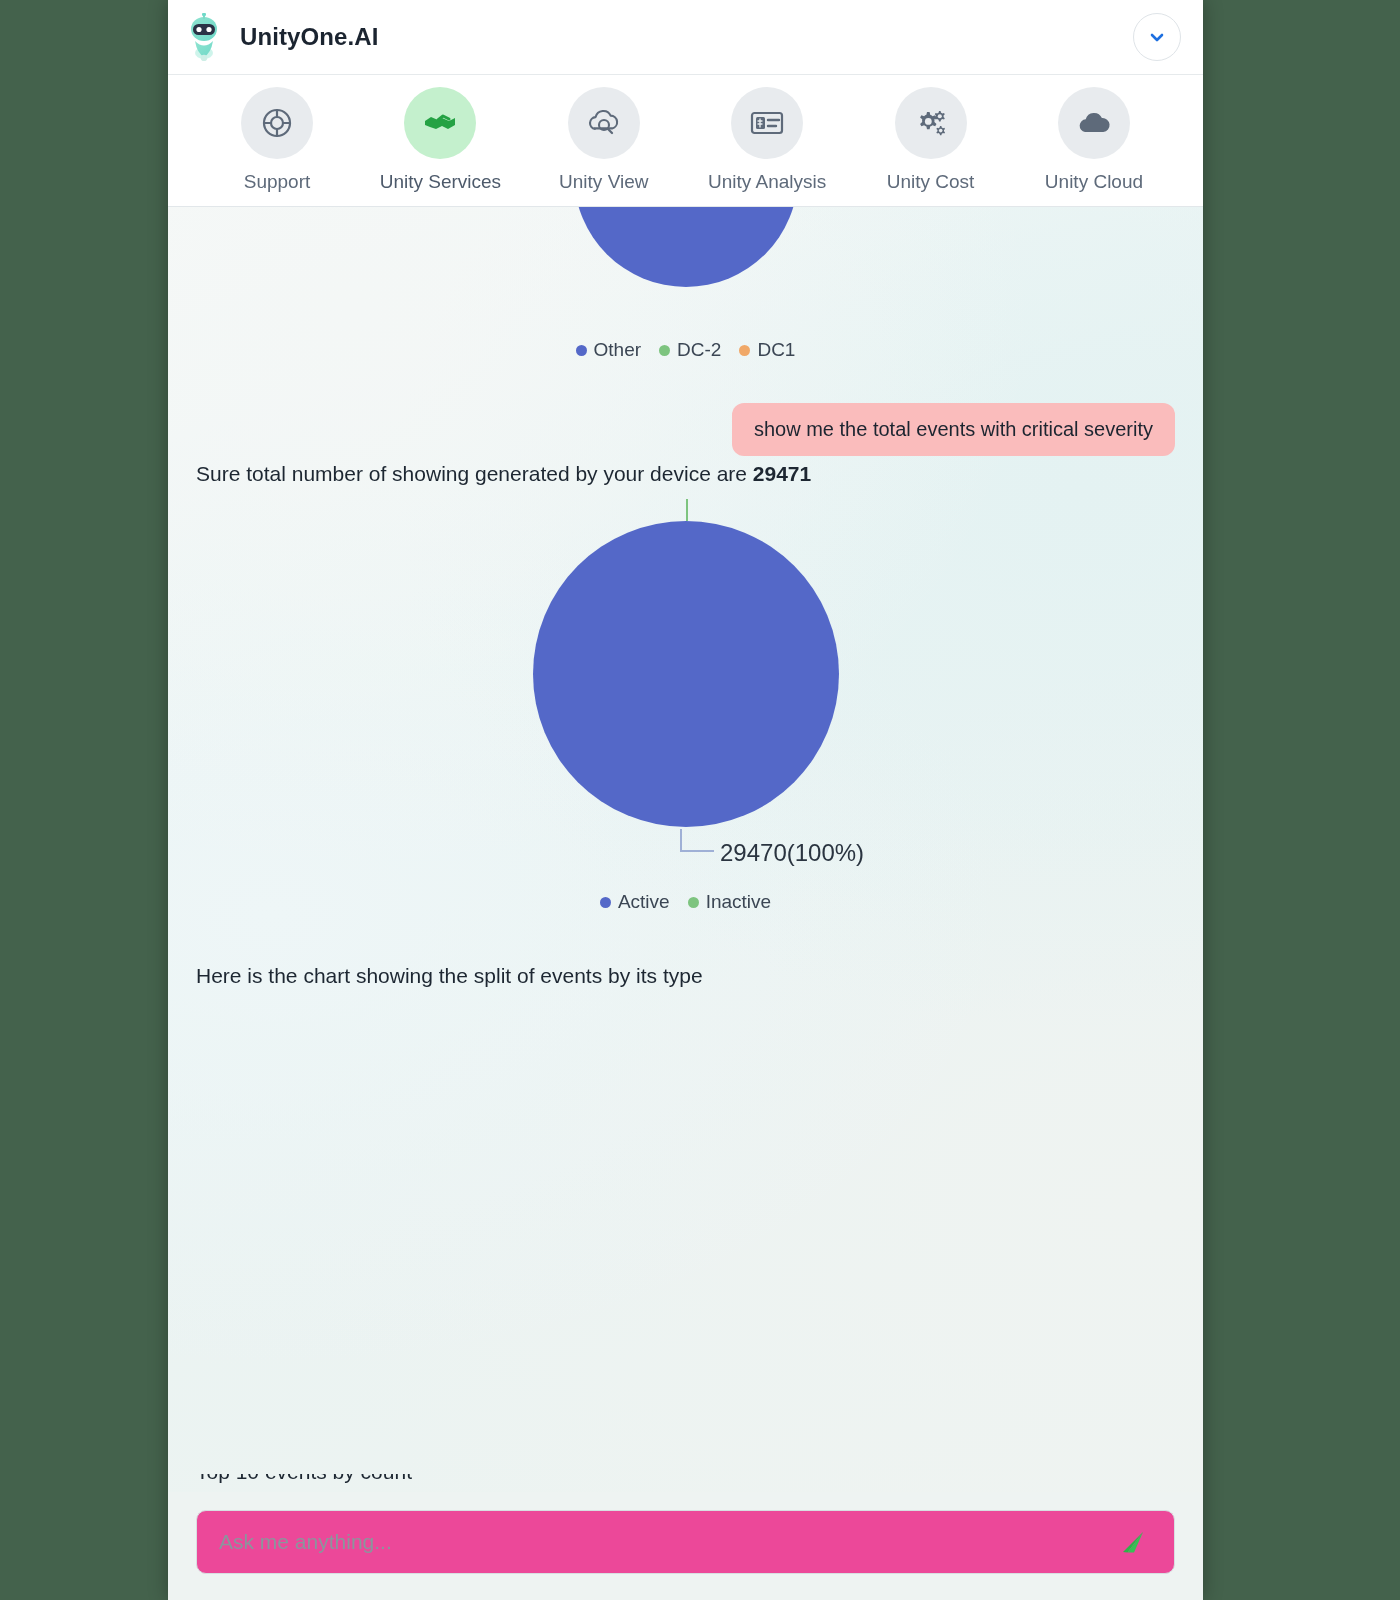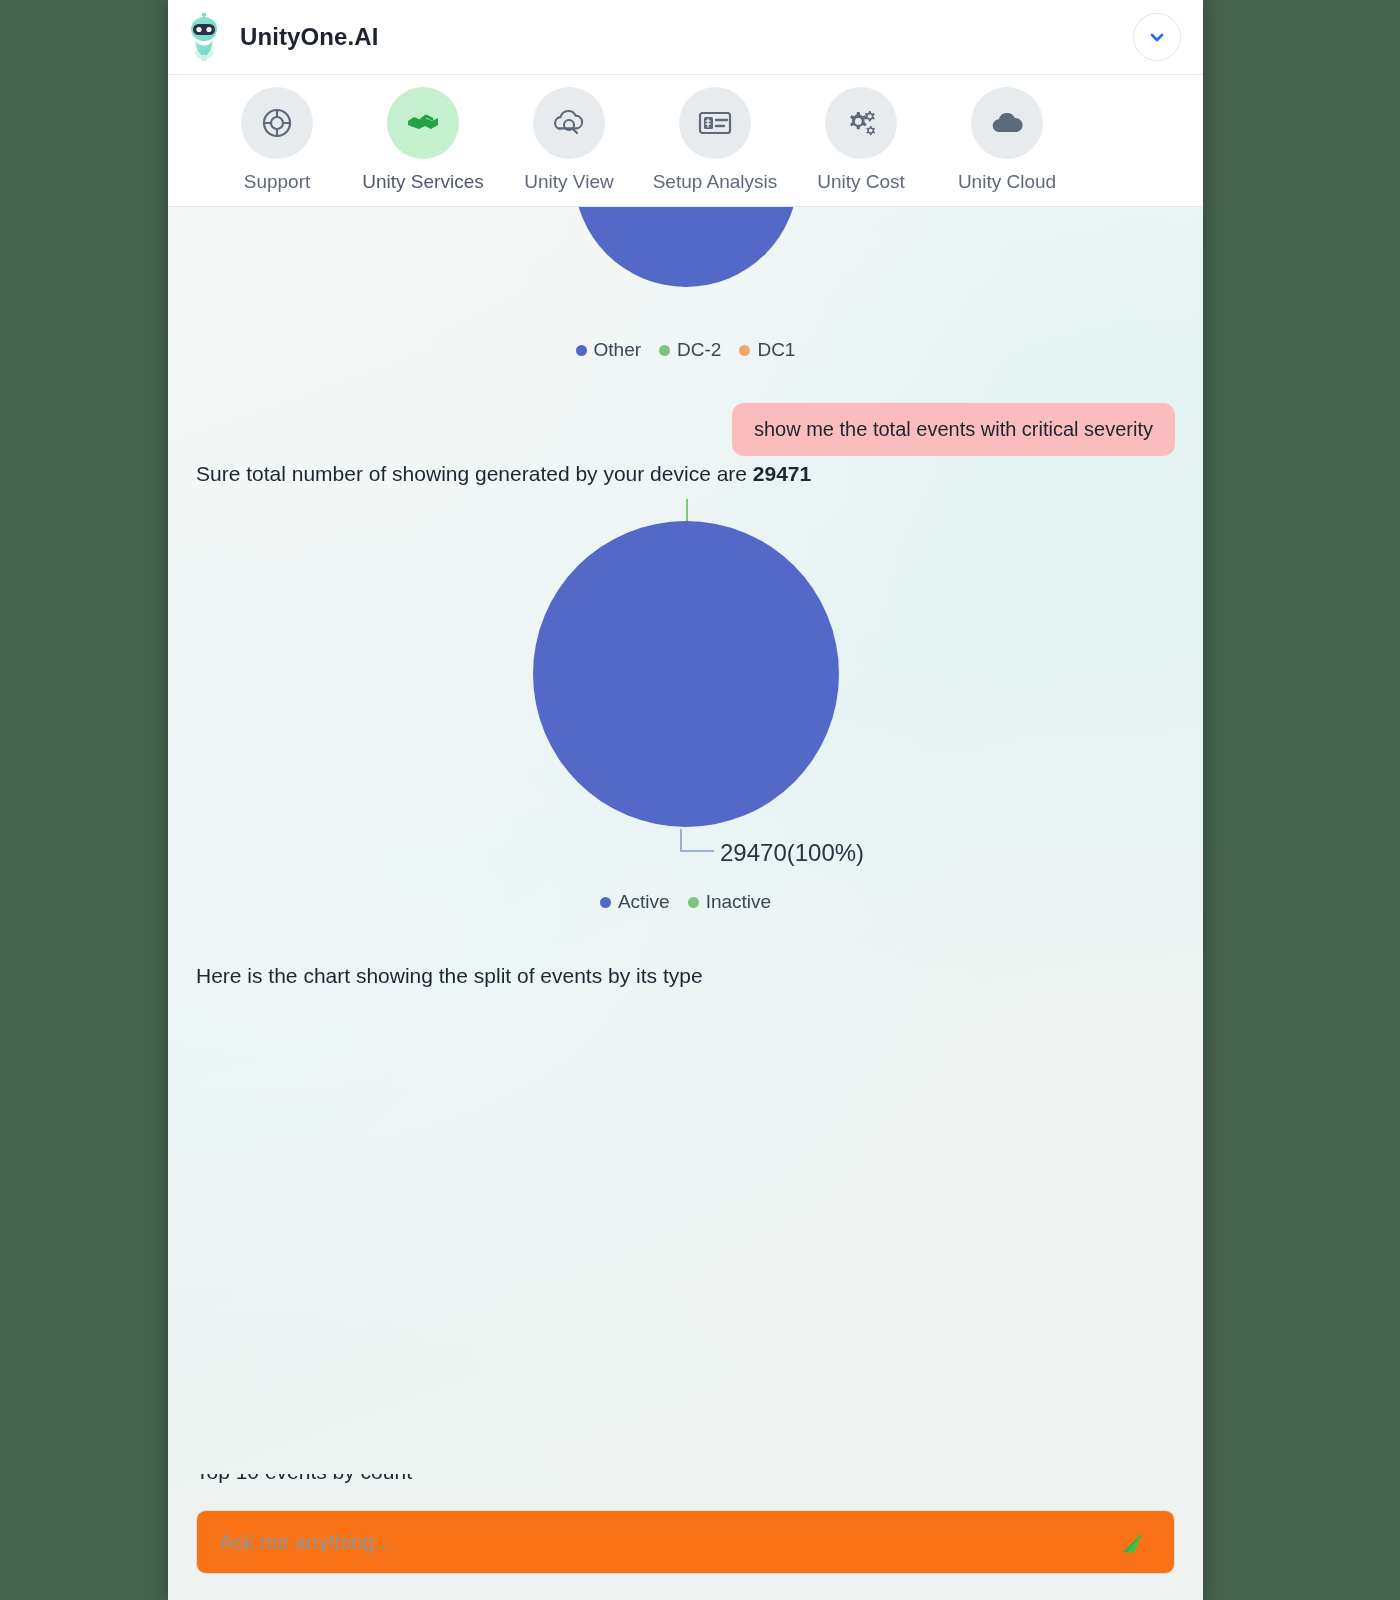--- a/index.html
+++ b/index.html
@@ -78,7 +78,7 @@
     border-bottom: 1px solid #e2e7ea;
     display: flex;
     align-items: flex-start;
-    justify-content: flex-start;
+    justify-content: space-between;
     padding: 12px 36px 12px 36px;
     position: relative;
     z-index: 4;

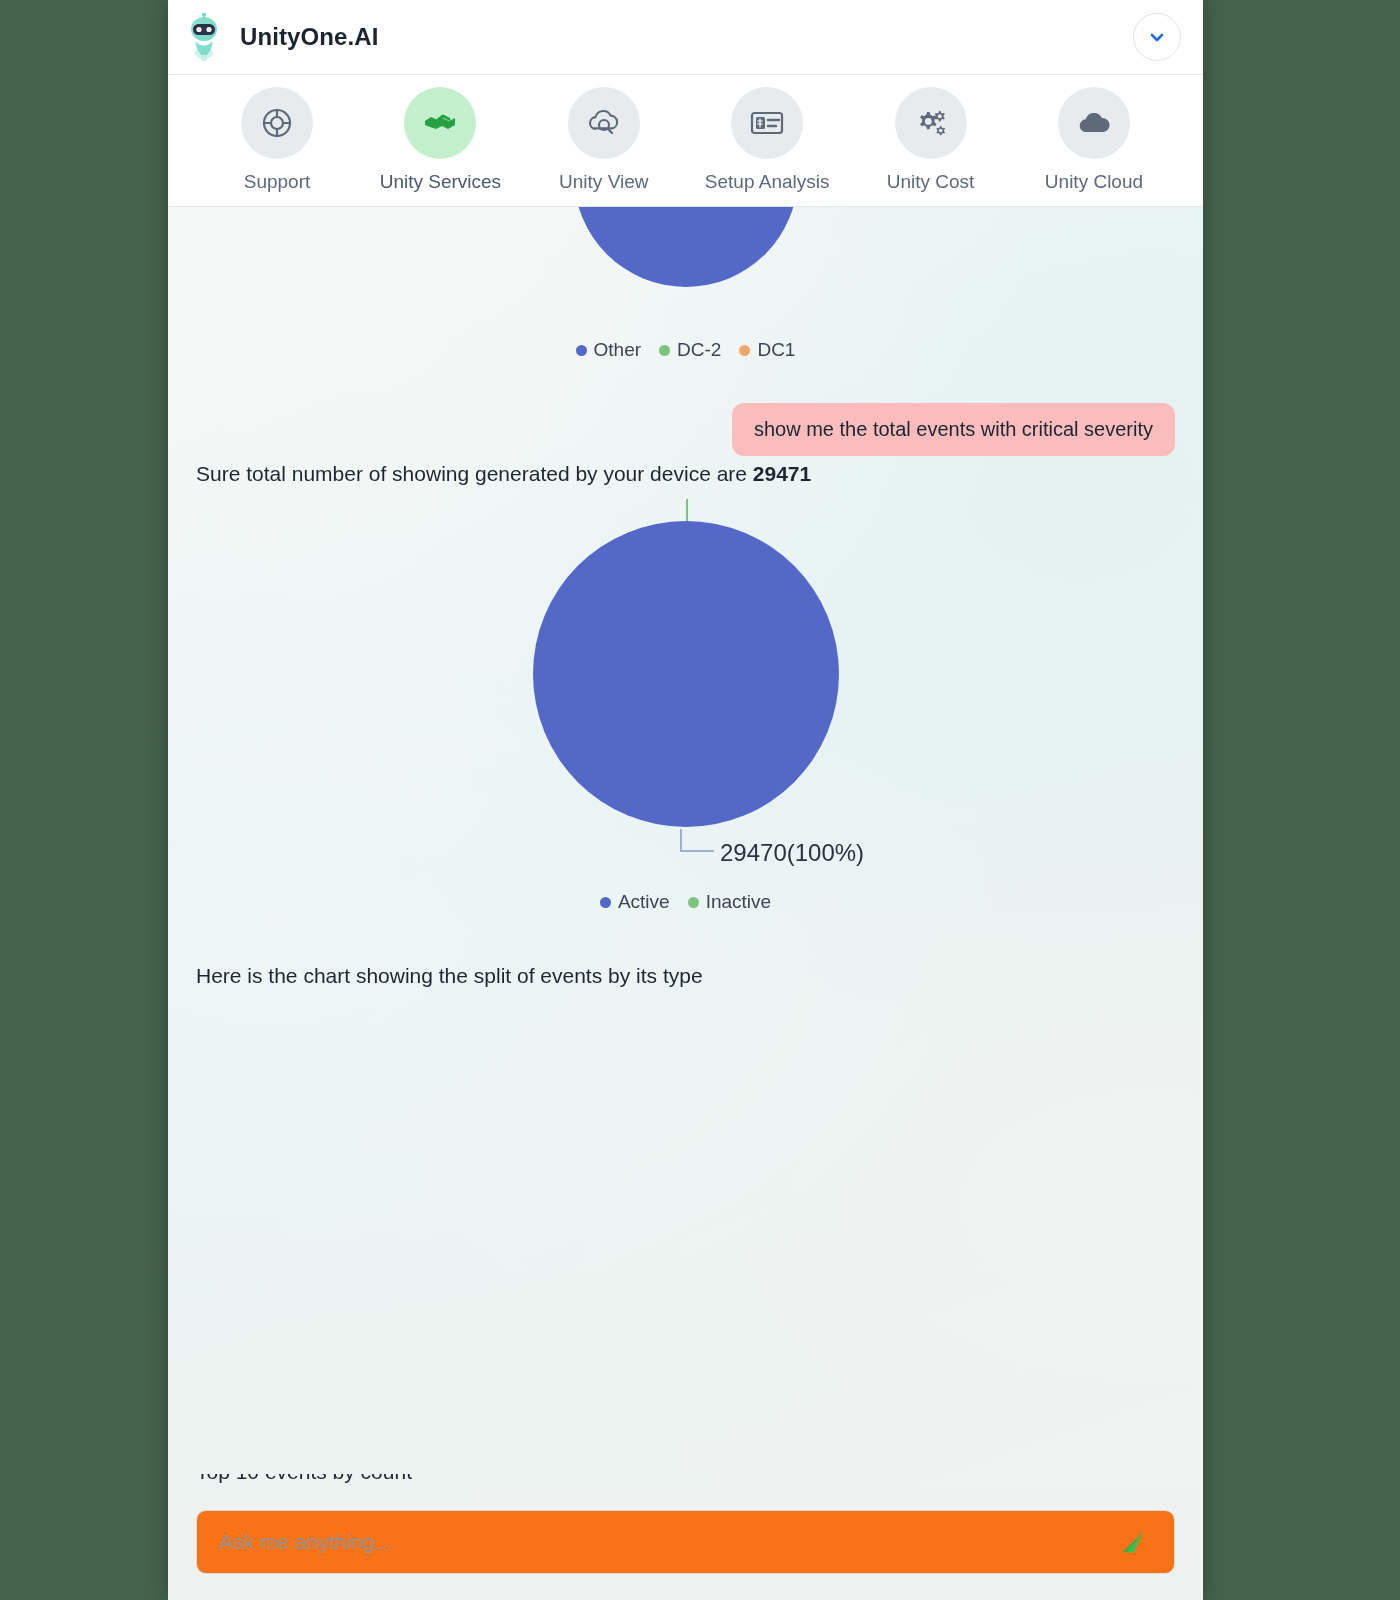--- a/index.html
+++ b/index.html
@@ -397,7 +397,7 @@
           <path d="M19 12 h11 M19 18 h8" stroke="#5e6a7a" stroke-width="2.4" stroke-linecap="round"></path>
         </svg>
       </div>
-      <div class="nav-label">Setup Analysis</div>
+      <div class="nav-label">Unity Analysis</div>
     </div>
 
     <div class="nav-item">

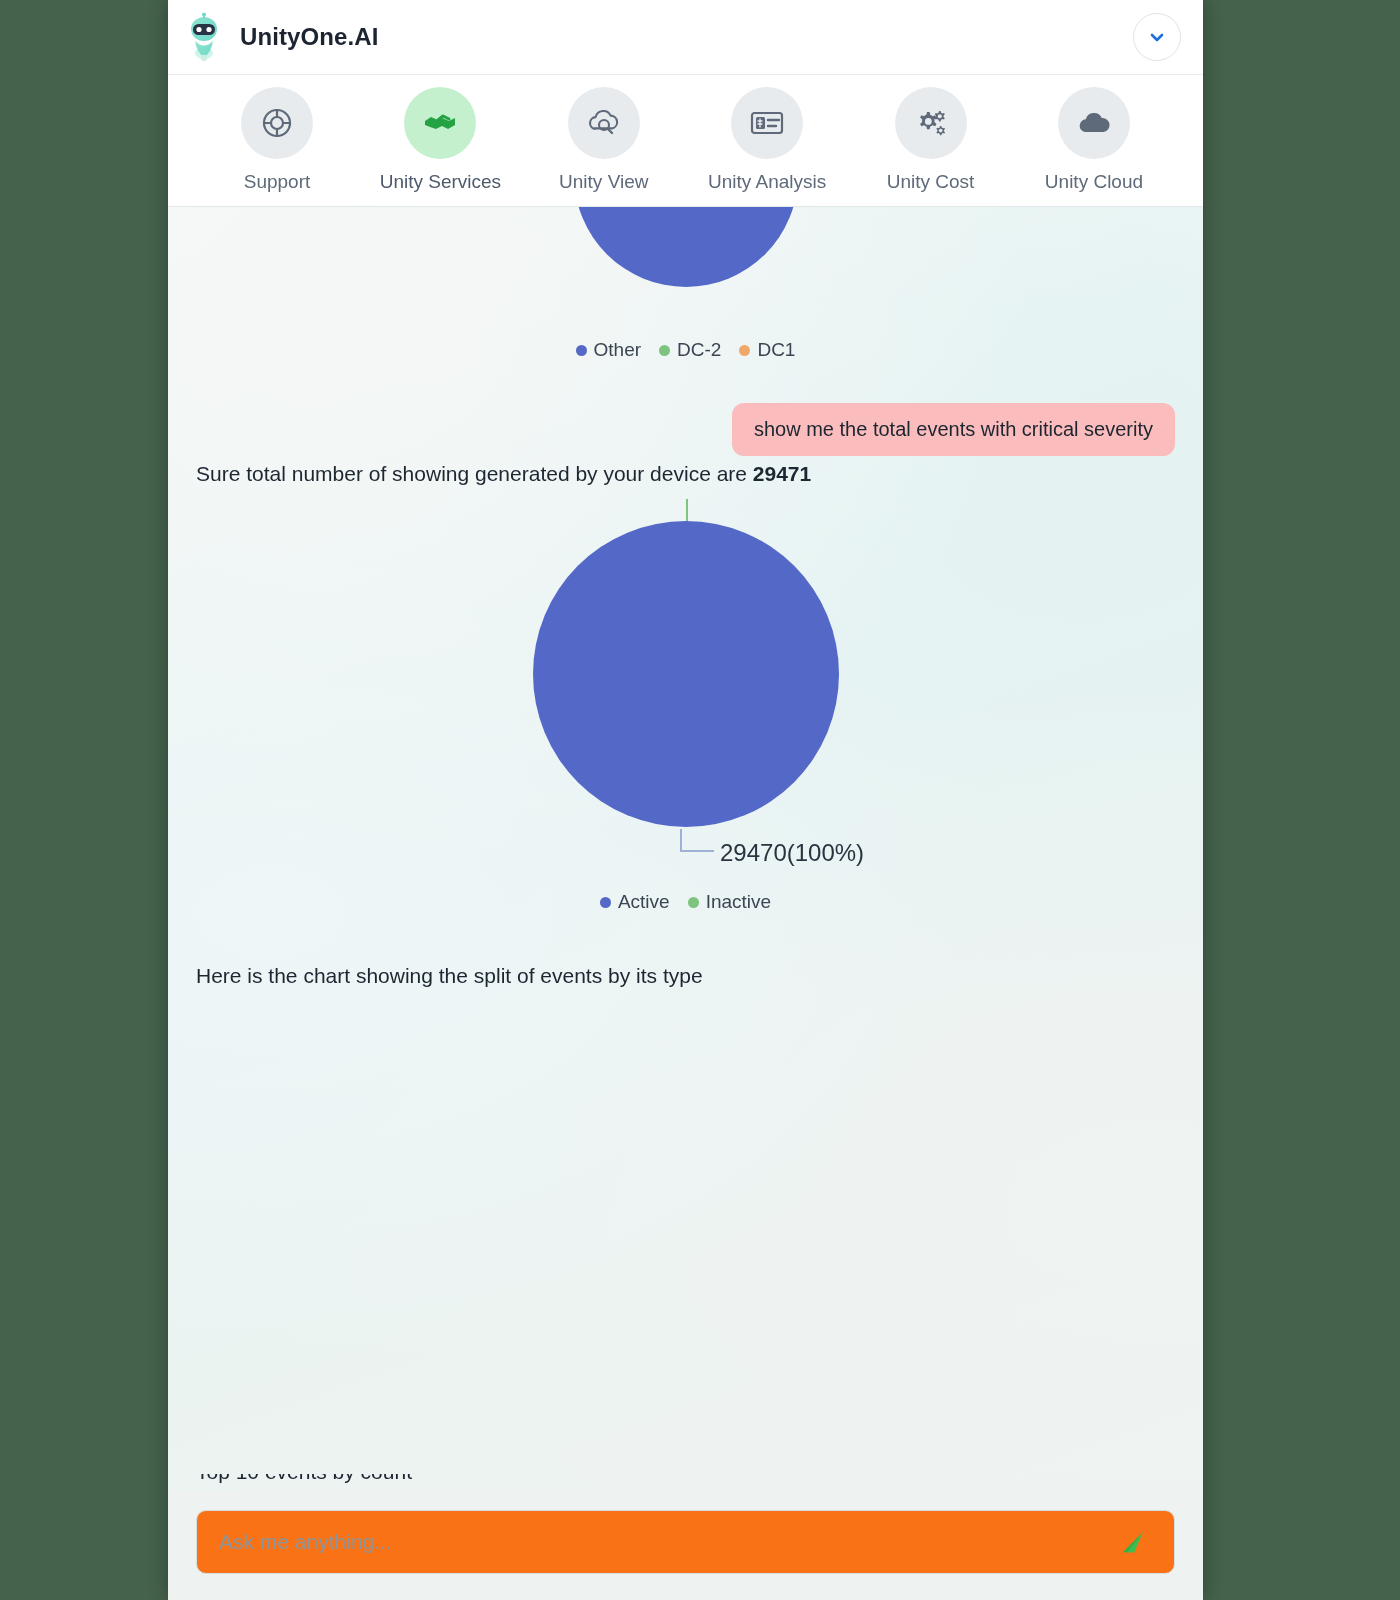--- a/index.html
+++ b/index.html
@@ -293,7 +293,7 @@
   .input-wrap {
     flex: 1 1 auto;
     height: 64px;
-    background: #f97316;
+    background: #ec4899;
     border: 1.4px solid #d7dee1;
     border-radius: 10px;
     display: flex;

